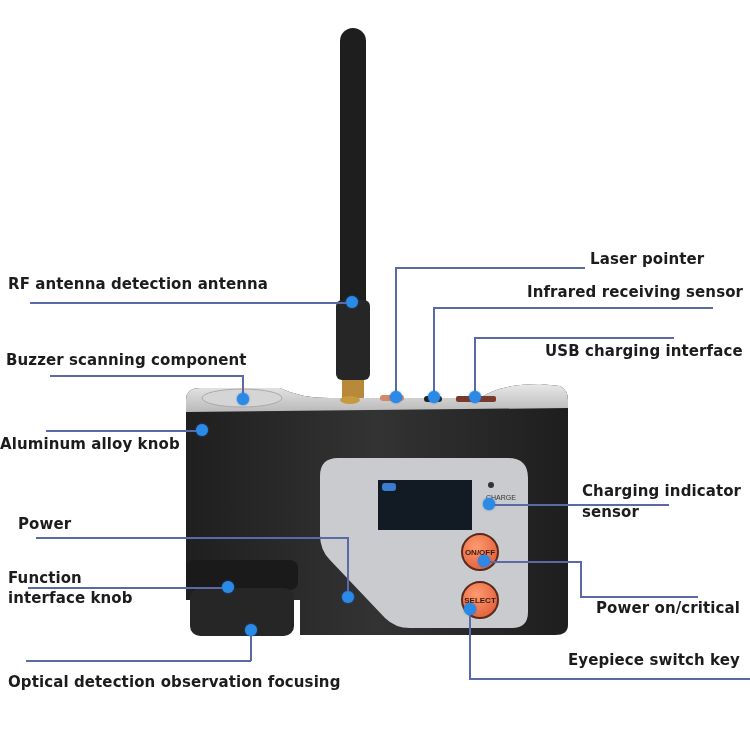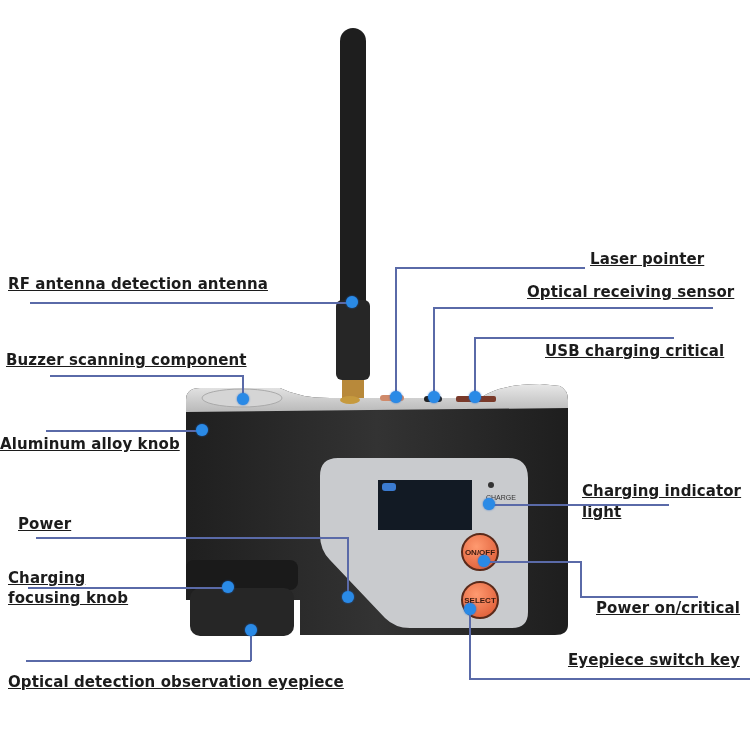--- a/index.html
+++ b/index.html
@@ -5,7 +5,7 @@
   html, body { margin:0; padding:0; }
   body { width:750px; height:750px; background:#ffffff; position:relative; overflow:hidden;
          font-family:"DejaVu Sans", sans-serif; }
-  .label { position:absolute; font-weight:bold; font-size:15px; color:#1c1c1c; line-height:20px; white-space:nowrap; letter-spacing:0.1px;text-decoration:underline;}
+  .label { position:absolute; font-weight:bold; font-size:15px; color:#1c1c1c; line-height:20px; white-space:nowrap; letter-spacing:0.1px;}
   .line { position:absolute; background:#5a6aa8; }
   .dot { position:absolute; width:12px; height:12px; border-radius:50%; background:#2a8ae6; margin:-6px 0 0 -6px; box-shadow:0 0 2px #1a6ad0; }
   svg.device { position:absolute; left:0; top:0; }

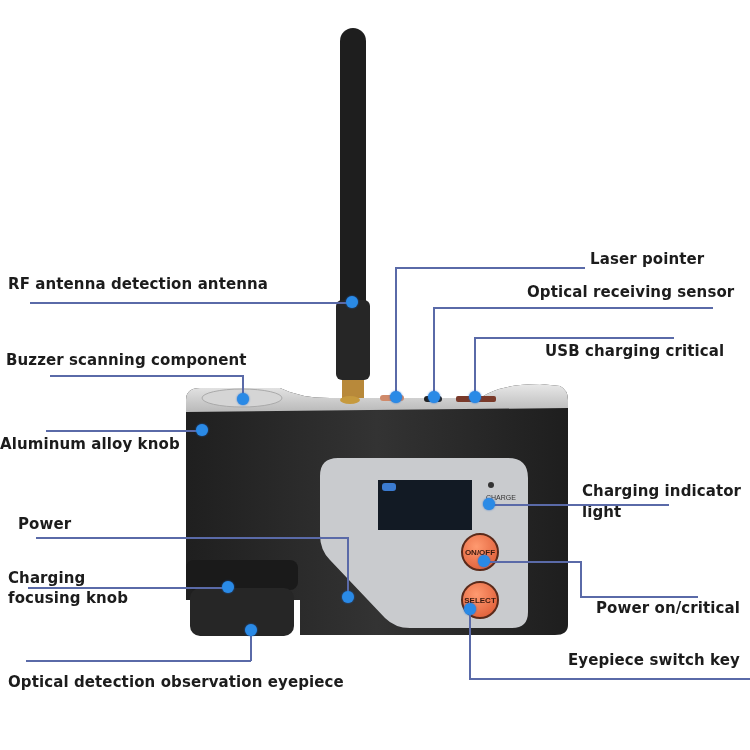--- a/index.html
+++ b/index.html
@@ -93,7 +93,7 @@
 <div class="line" style="left:395px;top:267px;width:1.5px;height:130px"></div>
 <div class="dot" style="left:396px;top:397px"></div>
 
-<div class="label" style="left:527px;top:282px">Optical receiving sensor</div>
+<div class="label" style="left:527px;top:282px">Infrared receiving sensor</div>
 <div class="line" style="left:433px;top:307px;width:280px;height:1.5px"></div>
 <div class="line" style="left:433px;top:307px;width:1.5px;height:90px"></div>
 <div class="dot" style="left:434px;top:397px"></div>

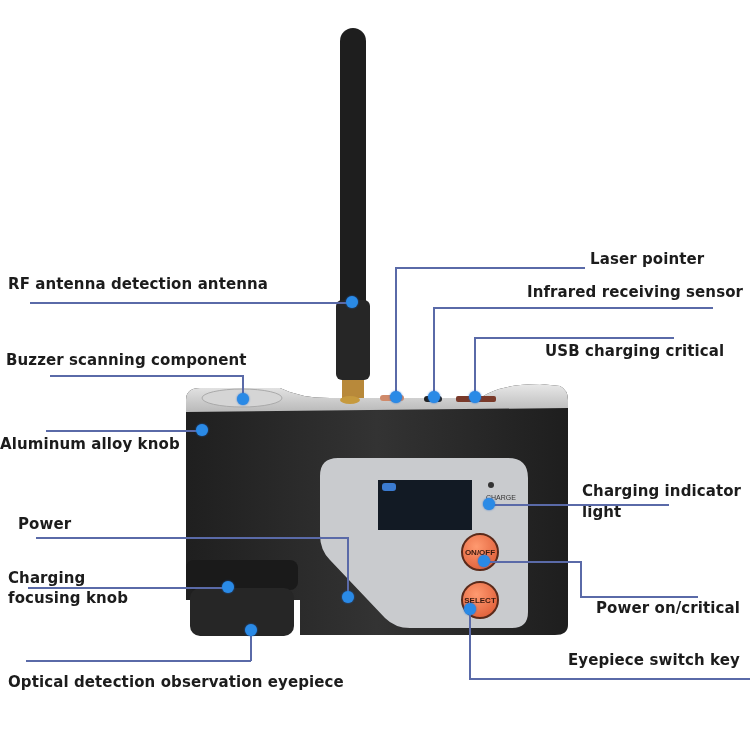--- a/index.html
+++ b/index.html
@@ -101,7 +101,7 @@
 <div class="line" style="left:474px;top:337px;width:200px;height:1.5px"></div>
 <div class="line" style="left:474px;top:337px;width:1.5px;height:60px"></div>
 <div class="dot" style="left:475px;top:397px"></div>
-<div class="label" style="left:545px;top:341px">USB charging critical</div>
+<div class="label" style="left:545px;top:341px">USB charging interface</div>
 
 <div class="label" style="left:582px;top:481px">Charging indicator</div>
 <div class="label" style="left:582px;top:502px">light</div>

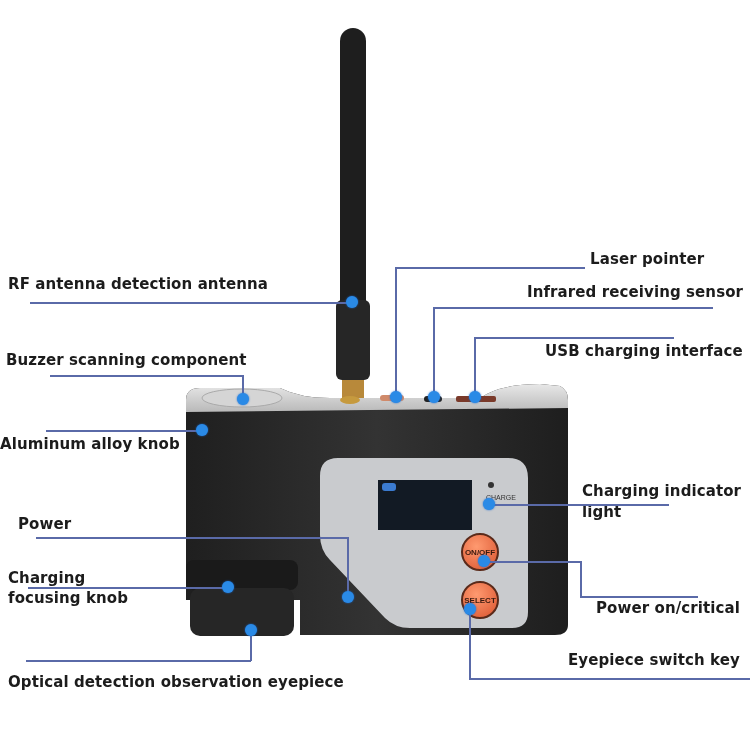--- a/index.html
+++ b/index.html
@@ -104,7 +104,7 @@
 <div class="label" style="left:545px;top:341px">USB charging interface</div>
 
 <div class="label" style="left:582px;top:481px">Charging indicator</div>
-<div class="label" style="left:582px;top:502px">light</div>
+<div class="label" style="left:582px;top:502px">sensor</div>
 <div class="line" style="left:489px;top:504px;width:180px;height:1.5px"></div>
 <div class="dot" style="left:489px;top:504px"></div>
 

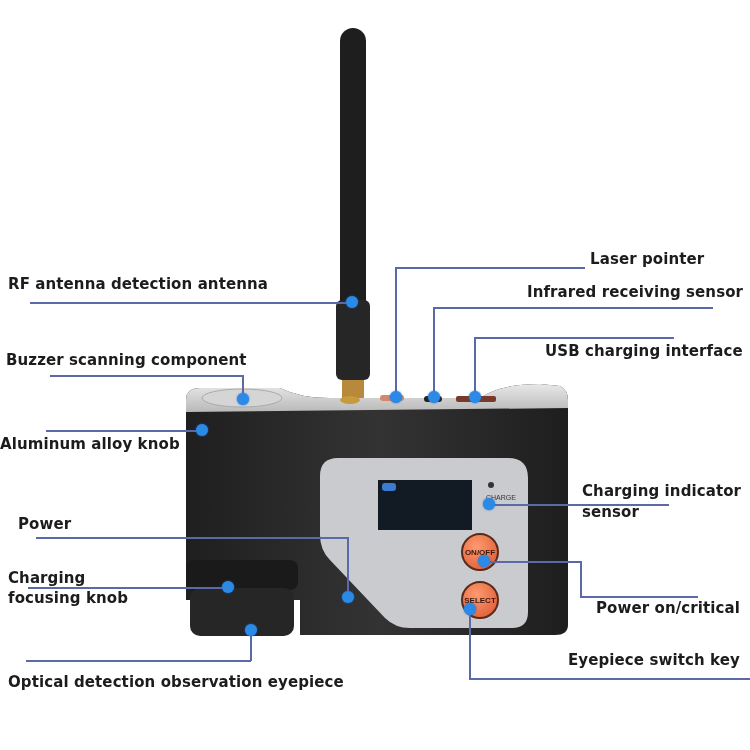--- a/index.html
+++ b/index.html
@@ -78,7 +78,7 @@
 <div class="line" style="left:347px;top:537px;width:1.5px;height:60px"></div>
 <div class="dot" style="left:348px;top:597px"></div>
 
-<div class="label" style="left:8px;top:568px">Charging</div>
+<div class="label" style="left:8px;top:568px">Function</div>
 <div class="label" style="left:8px;top:588px">focusing knob</div>
 <div class="line" style="left:28px;top:587px;width:200px;height:1.5px"></div>
 <div class="dot" style="left:228px;top:587px"></div>

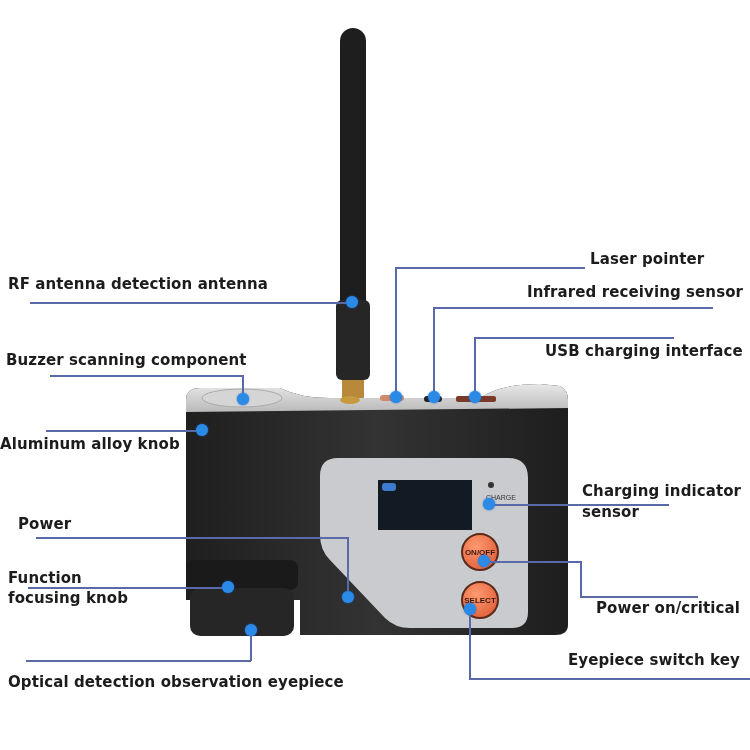--- a/index.html
+++ b/index.html
@@ -79,7 +79,7 @@
 <div class="dot" style="left:348px;top:597px"></div>
 
 <div class="label" style="left:8px;top:568px">Function</div>
-<div class="label" style="left:8px;top:588px">focusing knob</div>
+<div class="label" style="left:8px;top:588px">interface knob</div>
 <div class="line" style="left:28px;top:587px;width:200px;height:1.5px"></div>
 <div class="dot" style="left:228px;top:587px"></div>
 

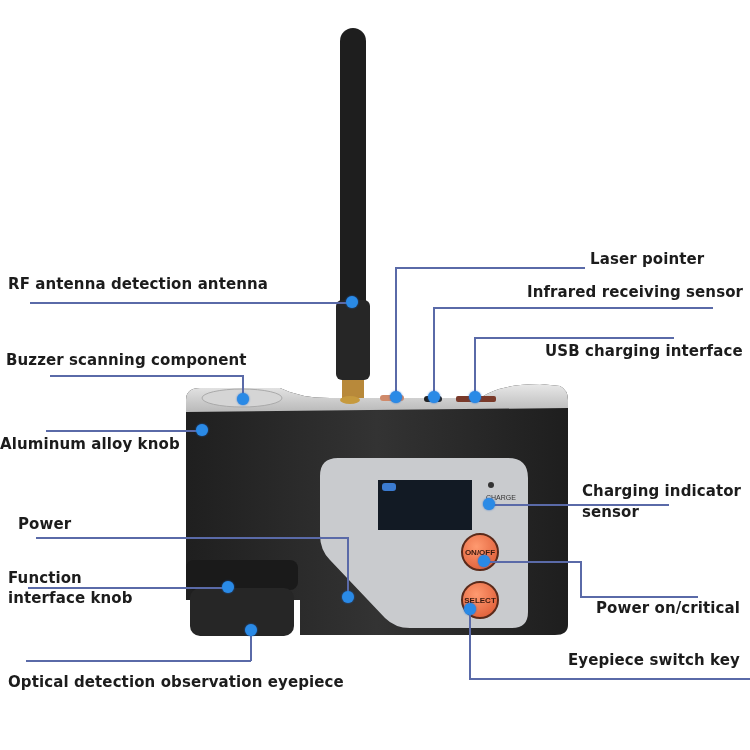--- a/index.html
+++ b/index.html
@@ -86,7 +86,7 @@
 <div class="line" style="left:26px;top:660px;width:225px;height:1.5px"></div>
 <div class="line" style="left:250px;top:630px;width:1.5px;height:31px"></div>
 <div class="dot" style="left:251px;top:630px"></div>
-<div class="label" style="left:8px;top:672px">Optical detection observation eyepiece</div>
+<div class="label" style="left:8px;top:672px">Optical detection observation focusing</div>
 
 <div class="label" style="left:590px;top:249px">Laser pointer</div>
 <div class="line" style="left:395px;top:267px;width:190px;height:1.5px"></div>

